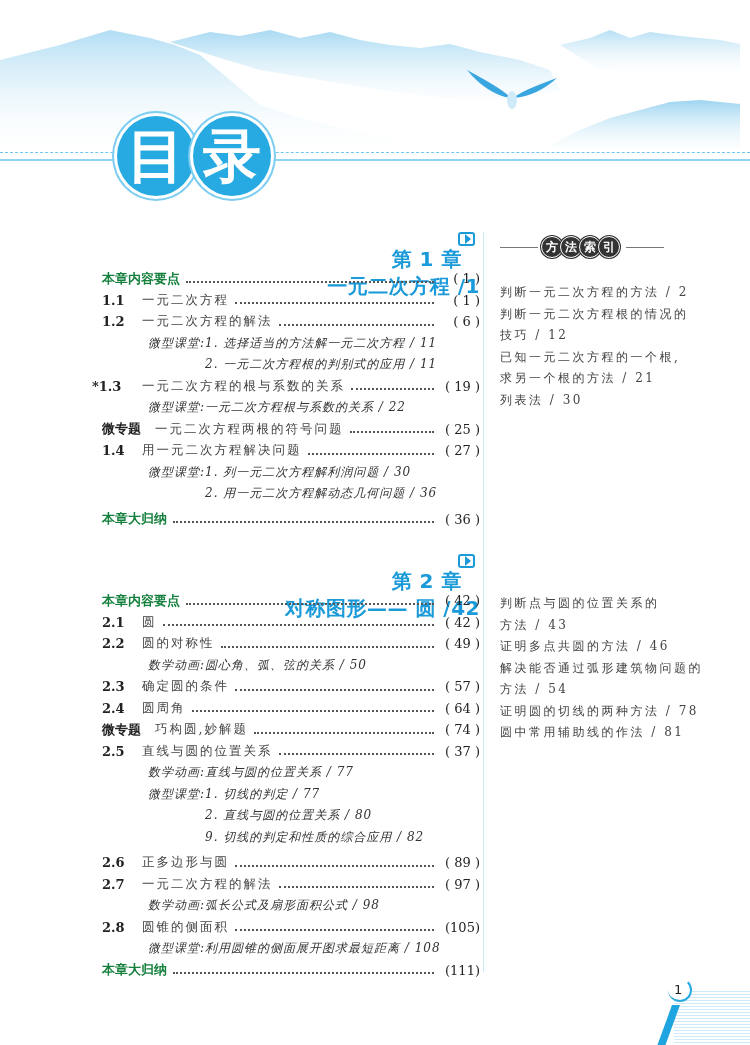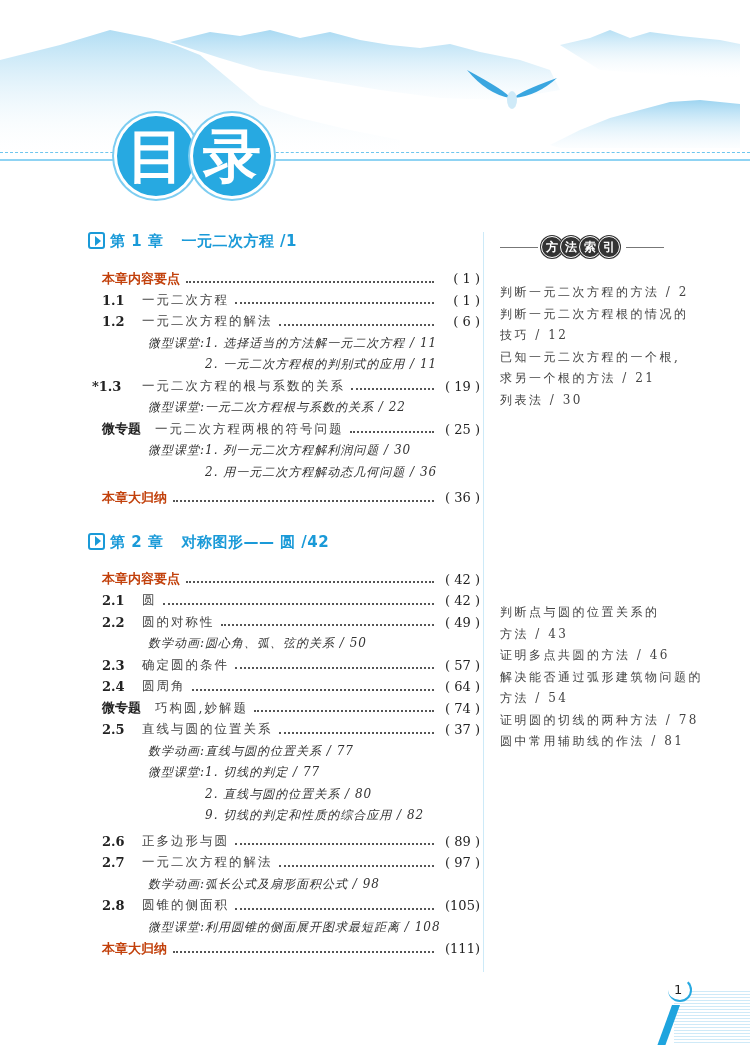--- a/index.html
+++ b/index.html
@@ -22,8 +22,8 @@
 
   
   .toc { position: absolute; left: 88px; top: 232px; width: 392px; }
-  .chapter-head { display: flex; align-items: flex-start; height: 28px; color: #1a9ad8;
-    font-family: "DejaVu Sans", sans-serif; font-weight: bold; font-size: 15px; letter-spacing: 0.5px; }
+  .chapter-head { display: flex; align-items: flex-end; height: 28px; color: #1a9ad8;
+    font-family: "DejaVu Sans", sans-serif; font-weight: bold; font-size: 20px; letter-spacing: 0.5px; flex-direction: column; }
   .chev { width: 17px; height: 17px; border: 2px solid #1a9ad8; border-radius: 3px; margin-right: 5px;
     display: inline-flex; align-items: center; justify-content: center; }
   .chev::after { content: ""; width: 0; height: 0; border-top: 5px solid transparent; border-bottom: 5px solid transparent;

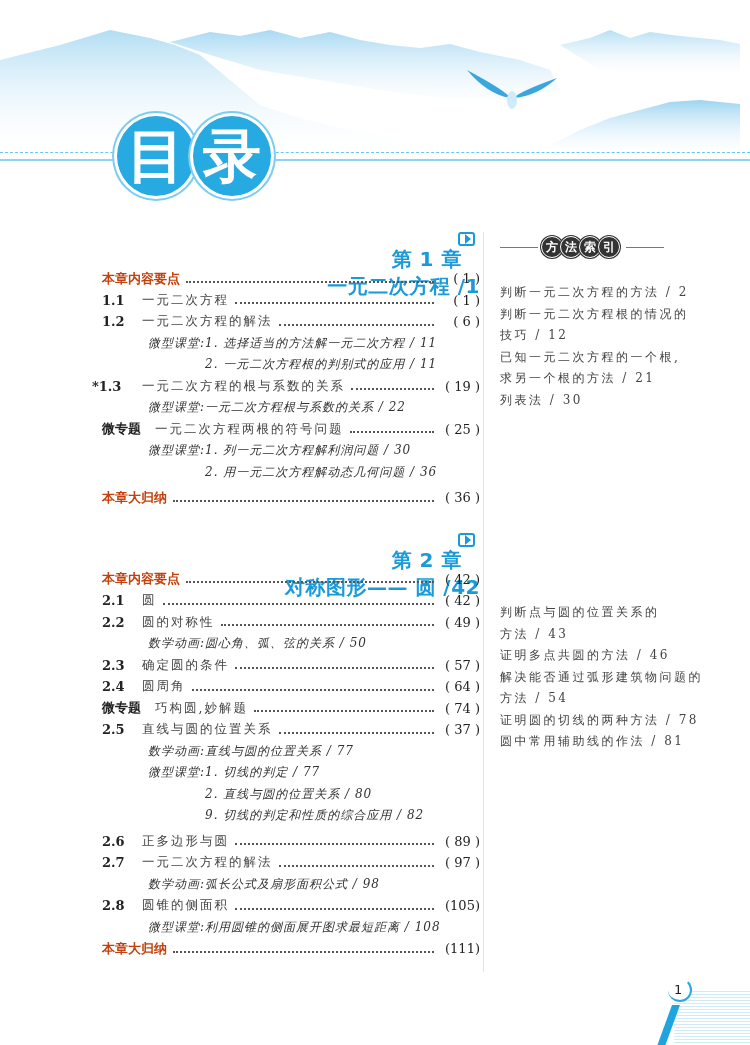--- a/index.html
+++ b/index.html
@@ -35,7 +35,7 @@
   .row .num { font-weight: bold; width: 40px; font-size: 13px; color: #222; }
   .row .num.star { margin-left: -10px; width: 50px; }
   .row .label { color: #444; letter-spacing: 2px; }
-  .row .label.bold { font-family: "DejaVu Sans", sans-serif; font-weight: bold; letter-spacing: 0; color: #c2410c; font-size: 13px; }
+  .row .label.bold { font-family: "DejaVu Sans", sans-serif; font-weight: bold; letter-spacing: 0; color: #15803d; font-size: 13px; }
   .row .bold-prefix { font-family: "DejaVu Sans", sans-serif; font-weight: bold; color: #222; margin-right: 14px; font-size: 13px; }
   .row .dots { flex: 1; border-bottom: 2px dotted #555; margin: 0 4px 0 6px; height: 1px; align-self: center; transform: translateY(3px); }
   .row .page { width: 42px; text-align: right; color: #222; font-size: 13px; letter-spacing: 0; }

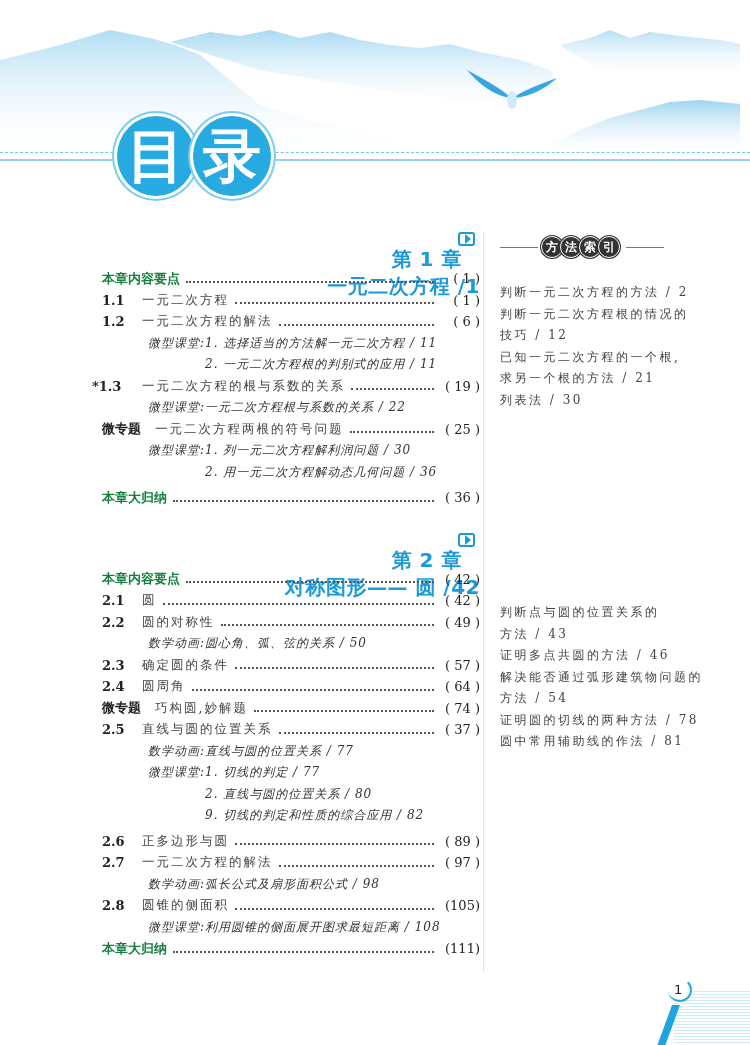--- a/index.html
+++ b/index.html
@@ -142,6 +142,12 @@
     <span class="dots"></span>
     <span class="page">( 25 )</span>
   </div>
+  <div class="row main">
+    <span class="num">1.4</span>
+    <span class="label">用一元二次方程解决问题</span>
+    <span class="dots"></span>
+    <span class="page">( 27 )</span>
+  </div>
   <div class="row sub">微型课堂:1. 列一元二次方程解利润问题 / 30</div>
   <div class="row sub2">2. 用一元二次方程解动态几何问题 / 36</div>
   <div class="gap" style="height:4px"></div>

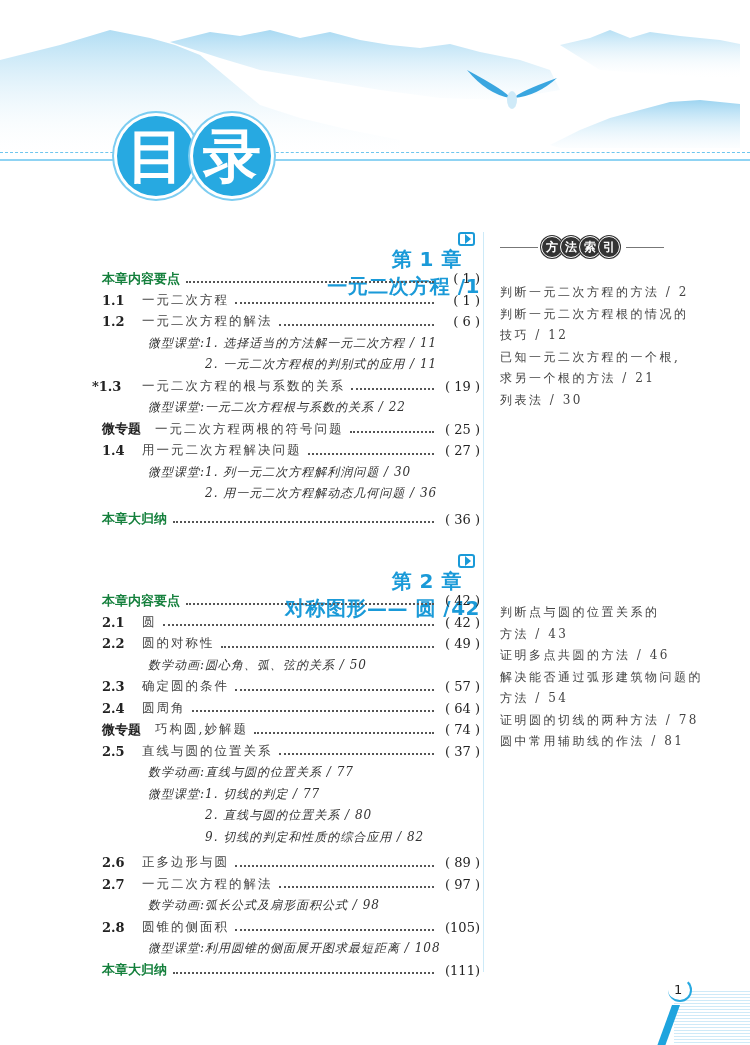--- a/index.html
+++ b/index.html
@@ -57,7 +57,7 @@
     display: flex; align-items: center; justify-content: center; margin-left: -3px; border: 1px solid #fff; box-shadow: 0 0 0 1px #333; }
   .index-list { margin-top: 20px; }
   .idx { font-size: 12px; color: #444; letter-spacing: 2.5px; line-height: 21.5px; }
-  .index-list.ch2 { position: absolute; top: 358px; margin-top: 12px; }
+  .index-list.ch2 { position: absolute; top: 358px; margin-top: 3px; }
 
   
   .footer { position: absolute; left: 640px; top: 975px; width: 110px; height: 70px; }

